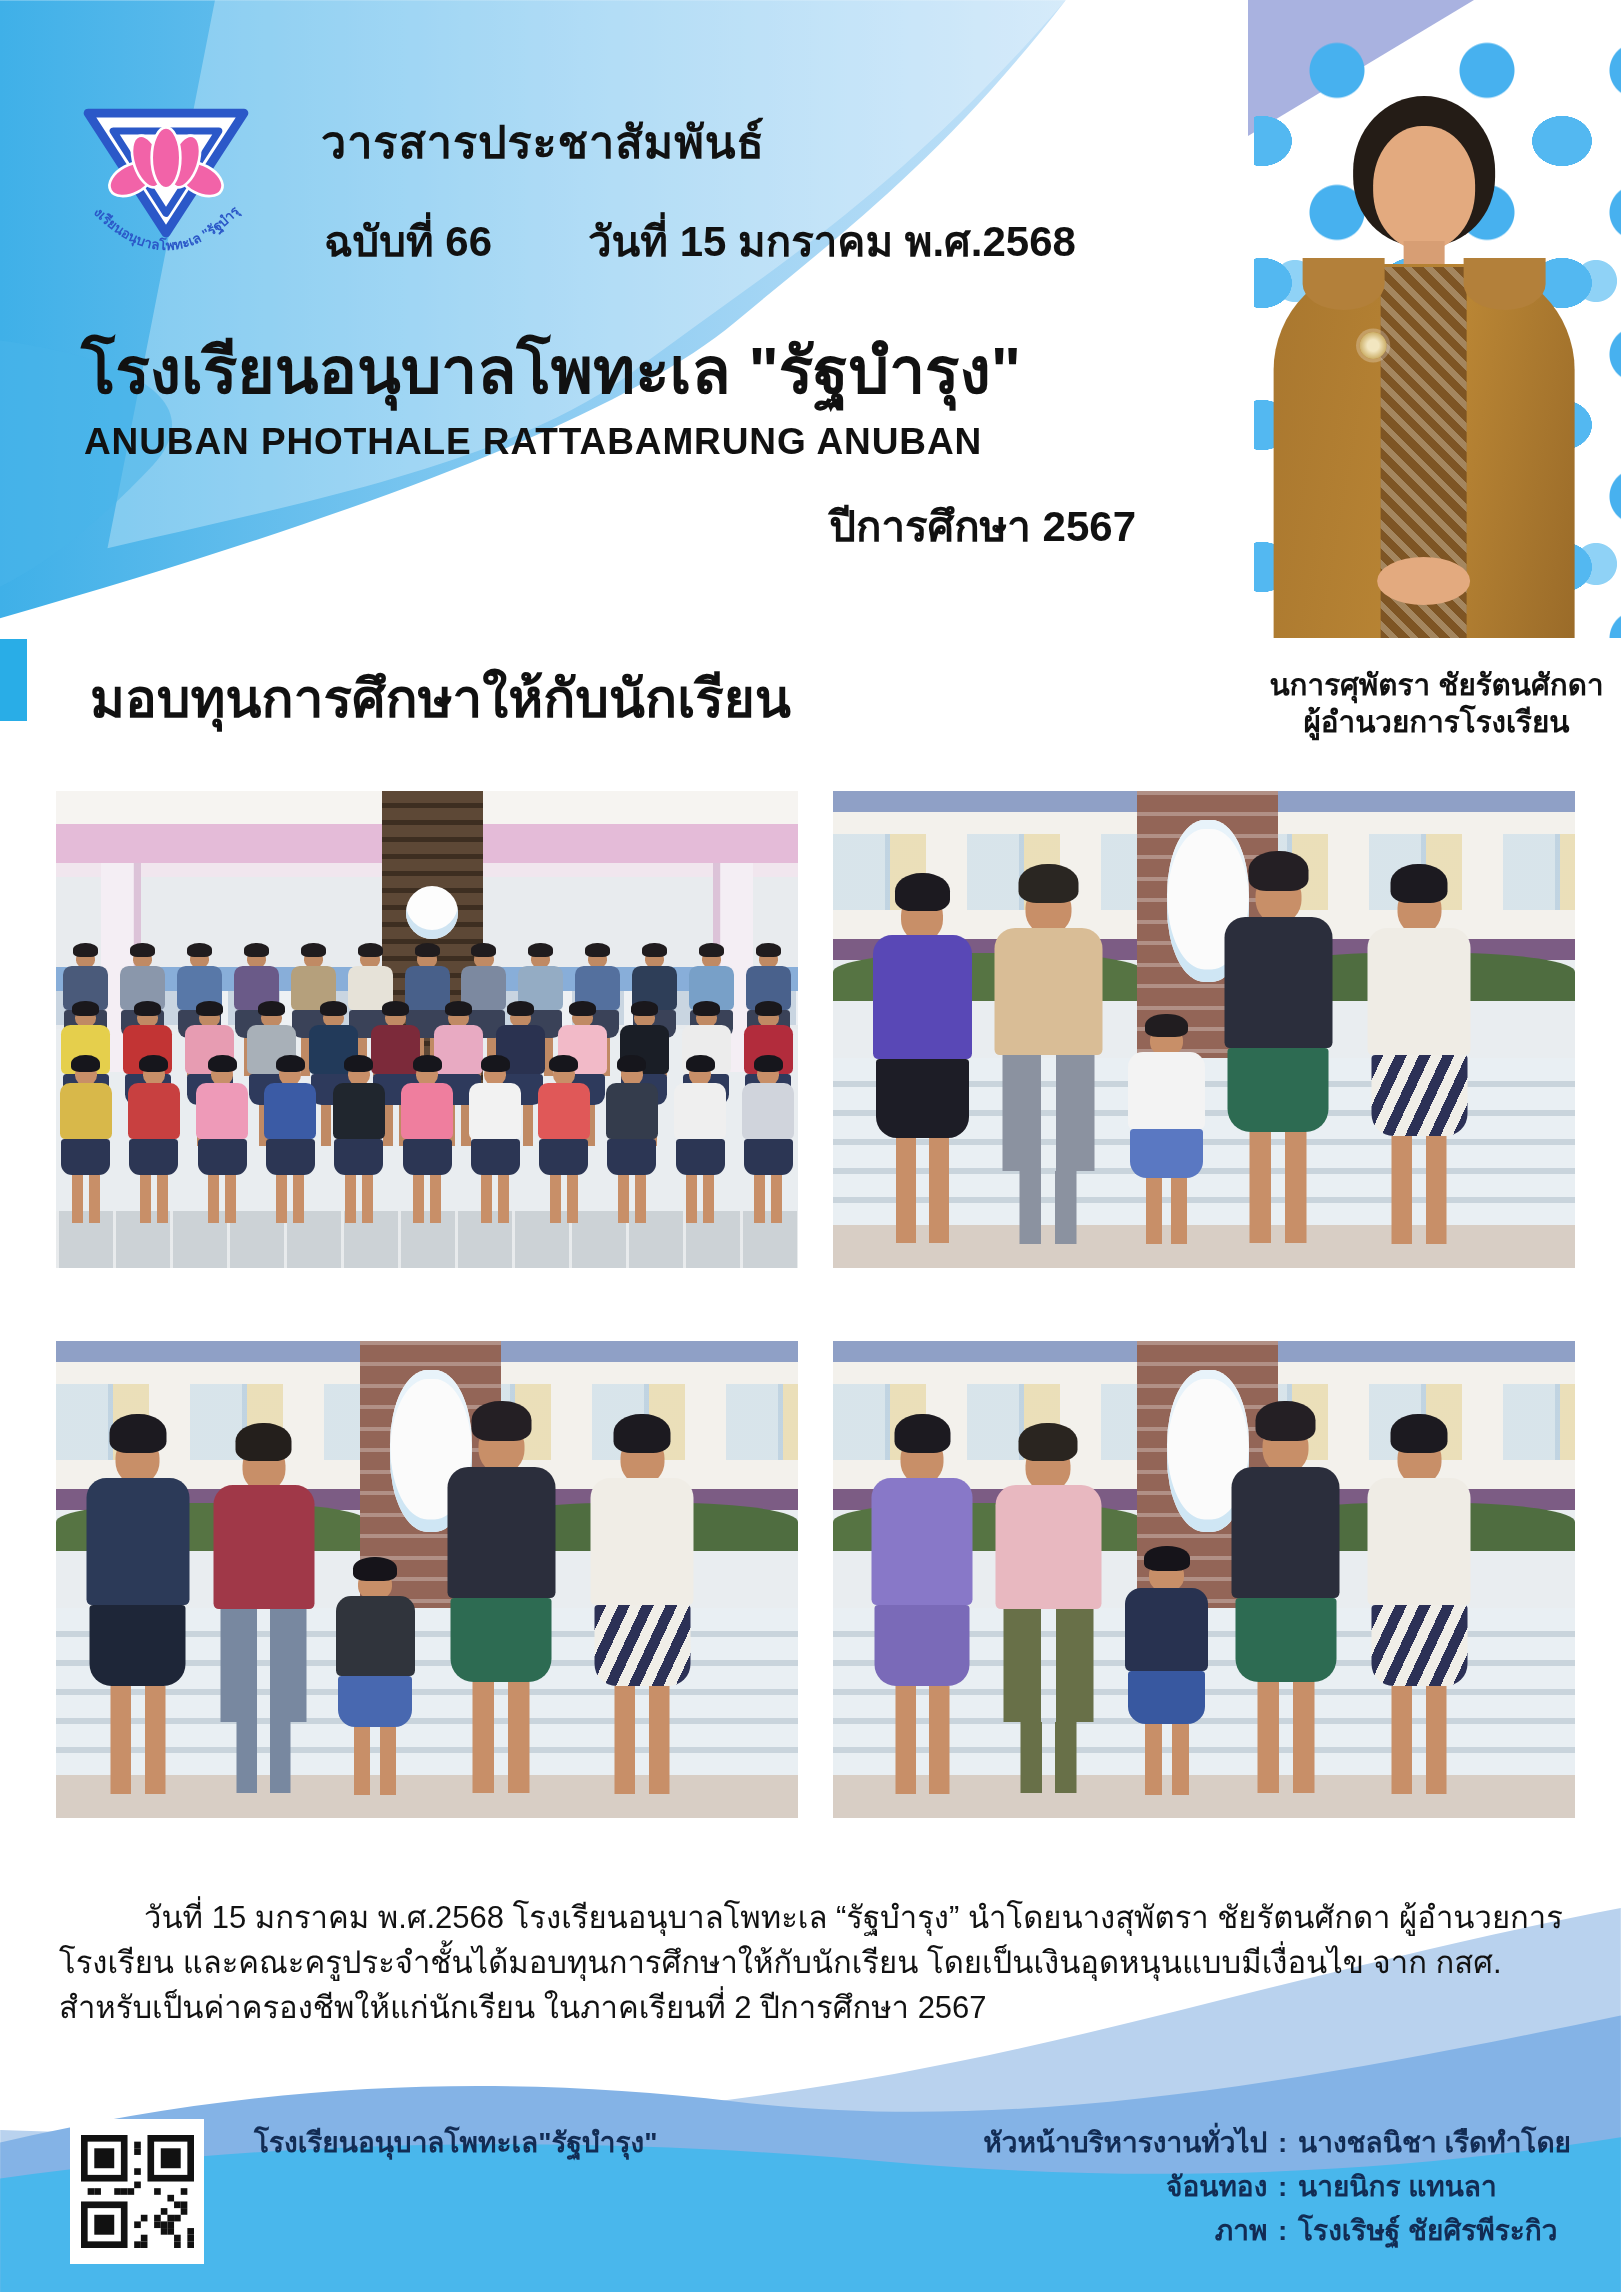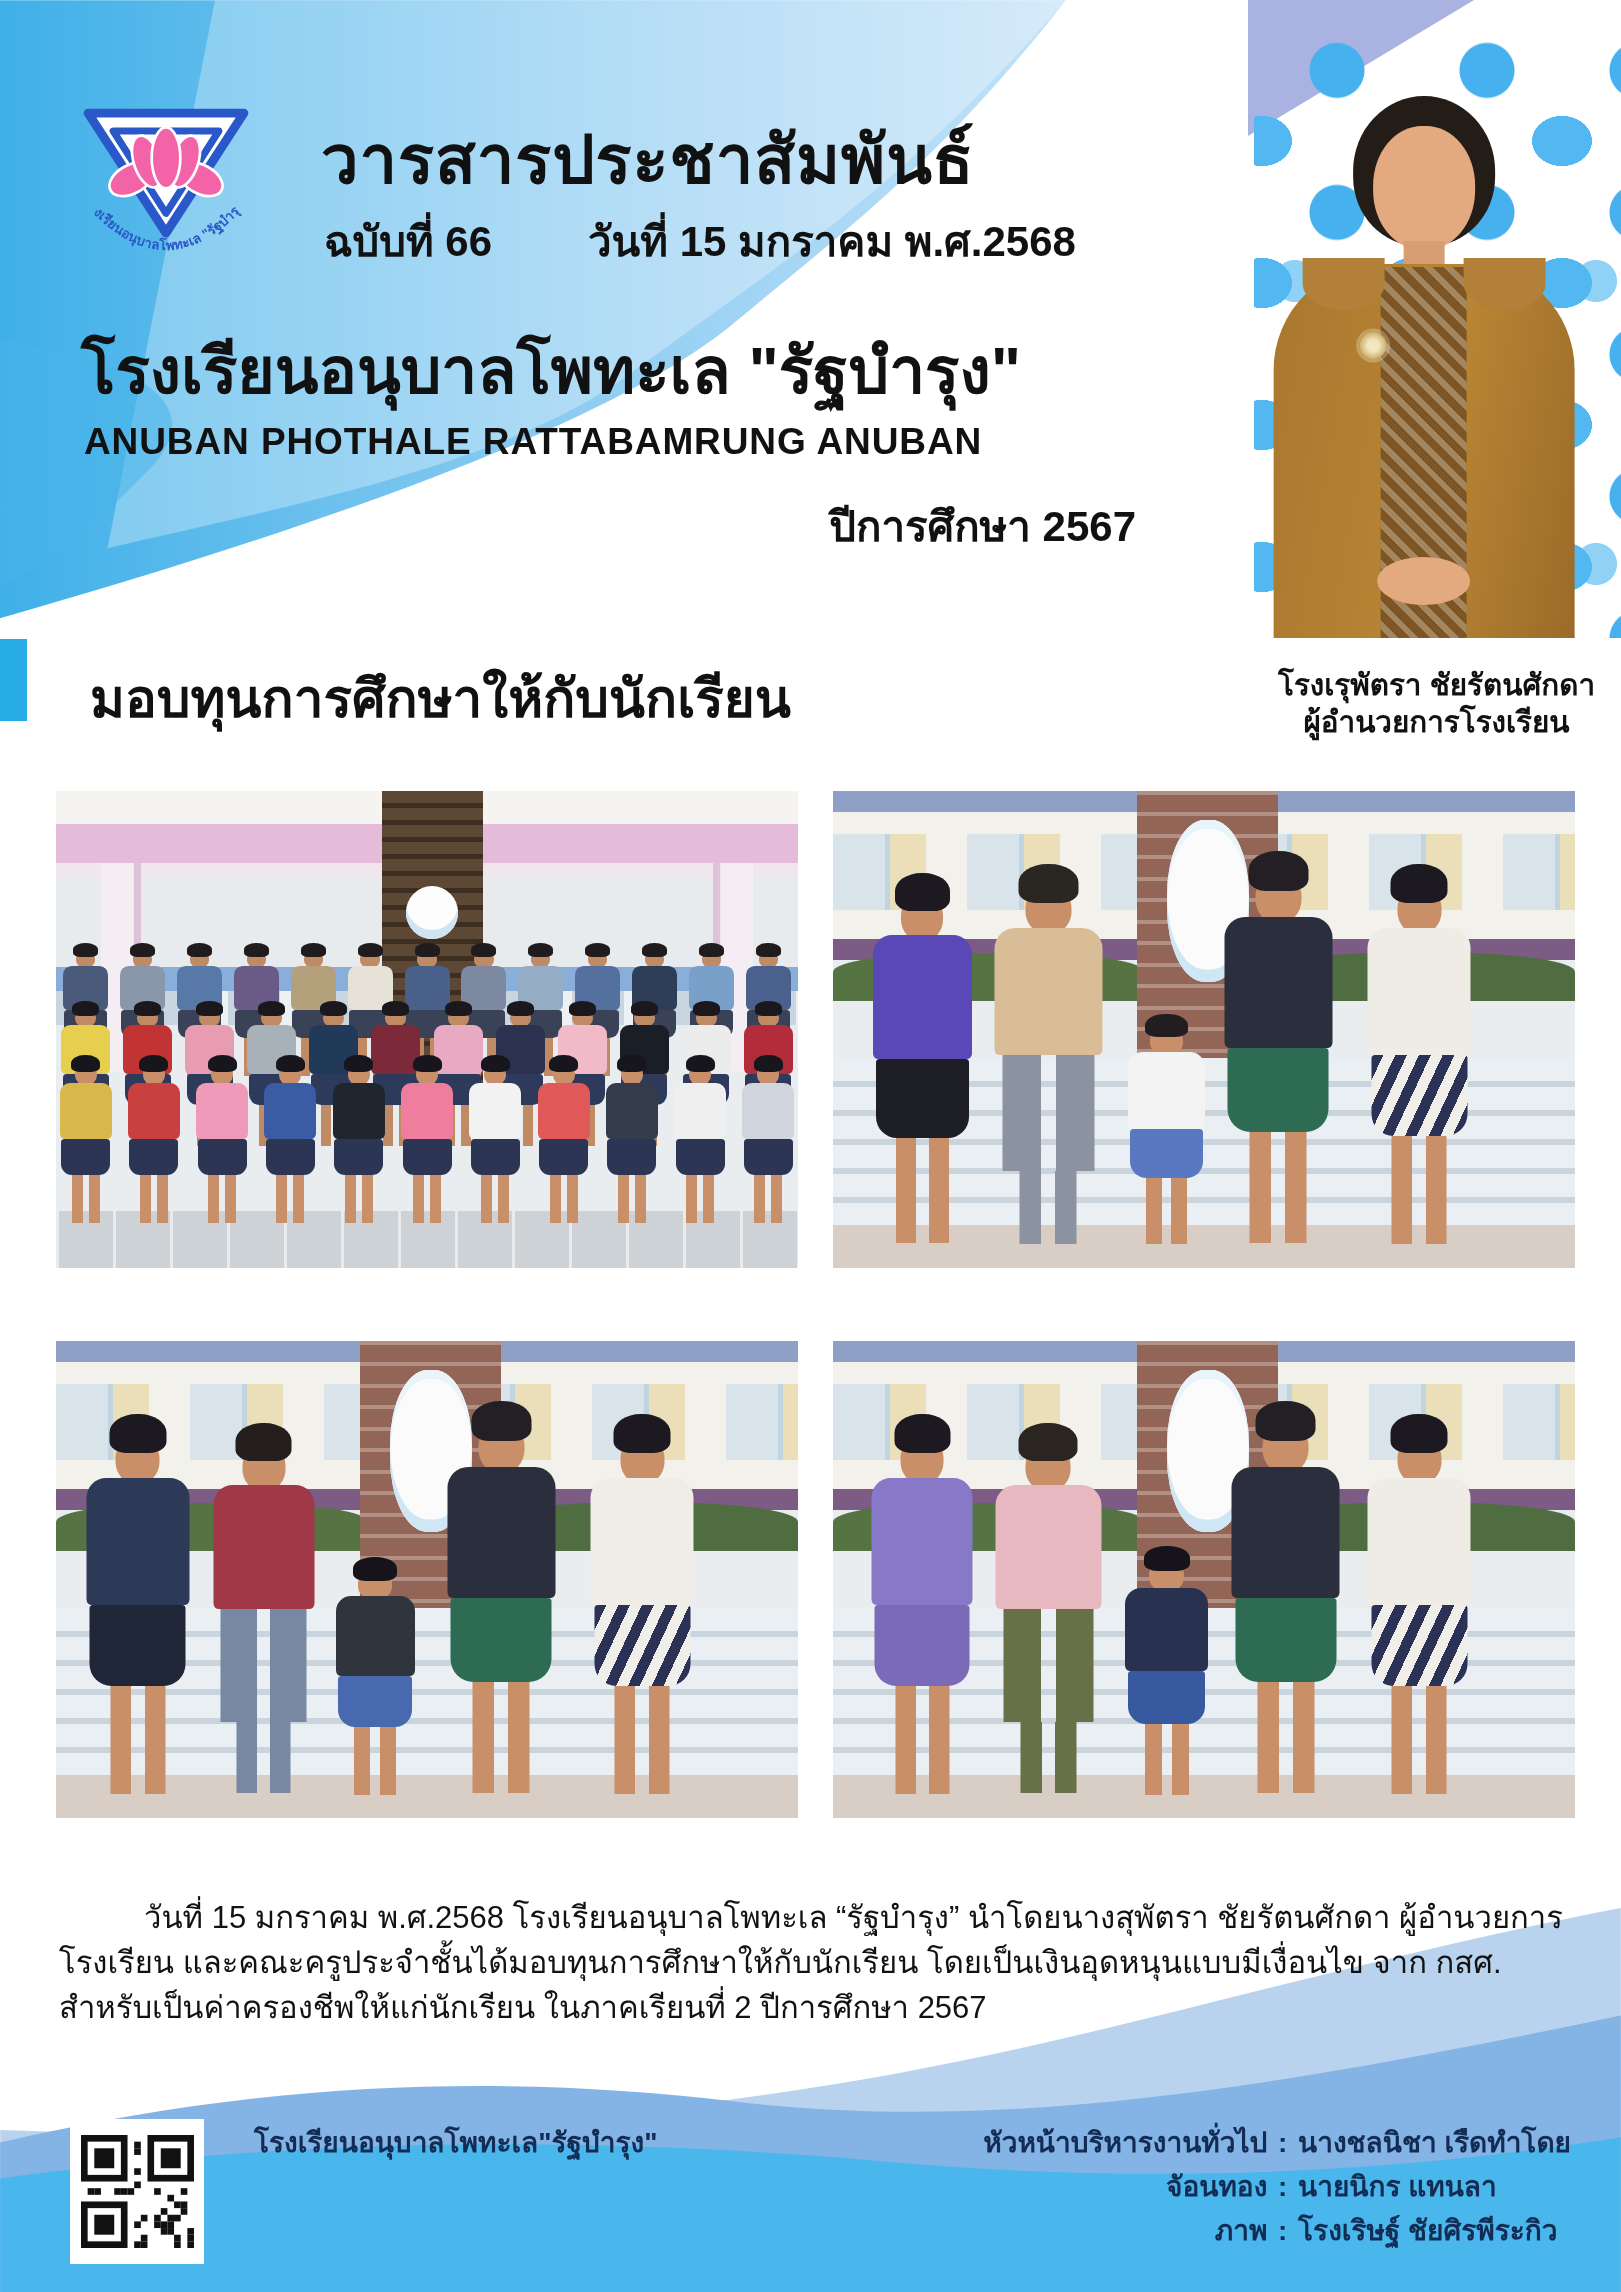--- a/index.html
+++ b/index.html
@@ -15,7 +15,7 @@
   #lavender-wedge{left:1248px;top:0;width:226px;height:136px;background:#a9b2e0;
     clip-path:polygon(0 0,100% 0,0 100%);z-index:1;}
   
-  .news-title{left:321px;top:106px;font-size:67px;font-weight:bold;letter-spacing:0.9px;z-index:3;text-align:right;}
+  .news-title{left:321px;top:106px;font-size:45px;font-weight:bold;letter-spacing:0.9px;z-index:3;text-align:right;}
   .issue{left:324px;top:208px;font-size:42px;font-weight:bold;z-index:3;}
   .date{left:588px;top:208px;font-size:42px;font-weight:bold;z-index:3;}
   .school-th{left:81px;top:319px;font-size:64px;font-weight:bold;letter-spacing:0;z-index:3;}

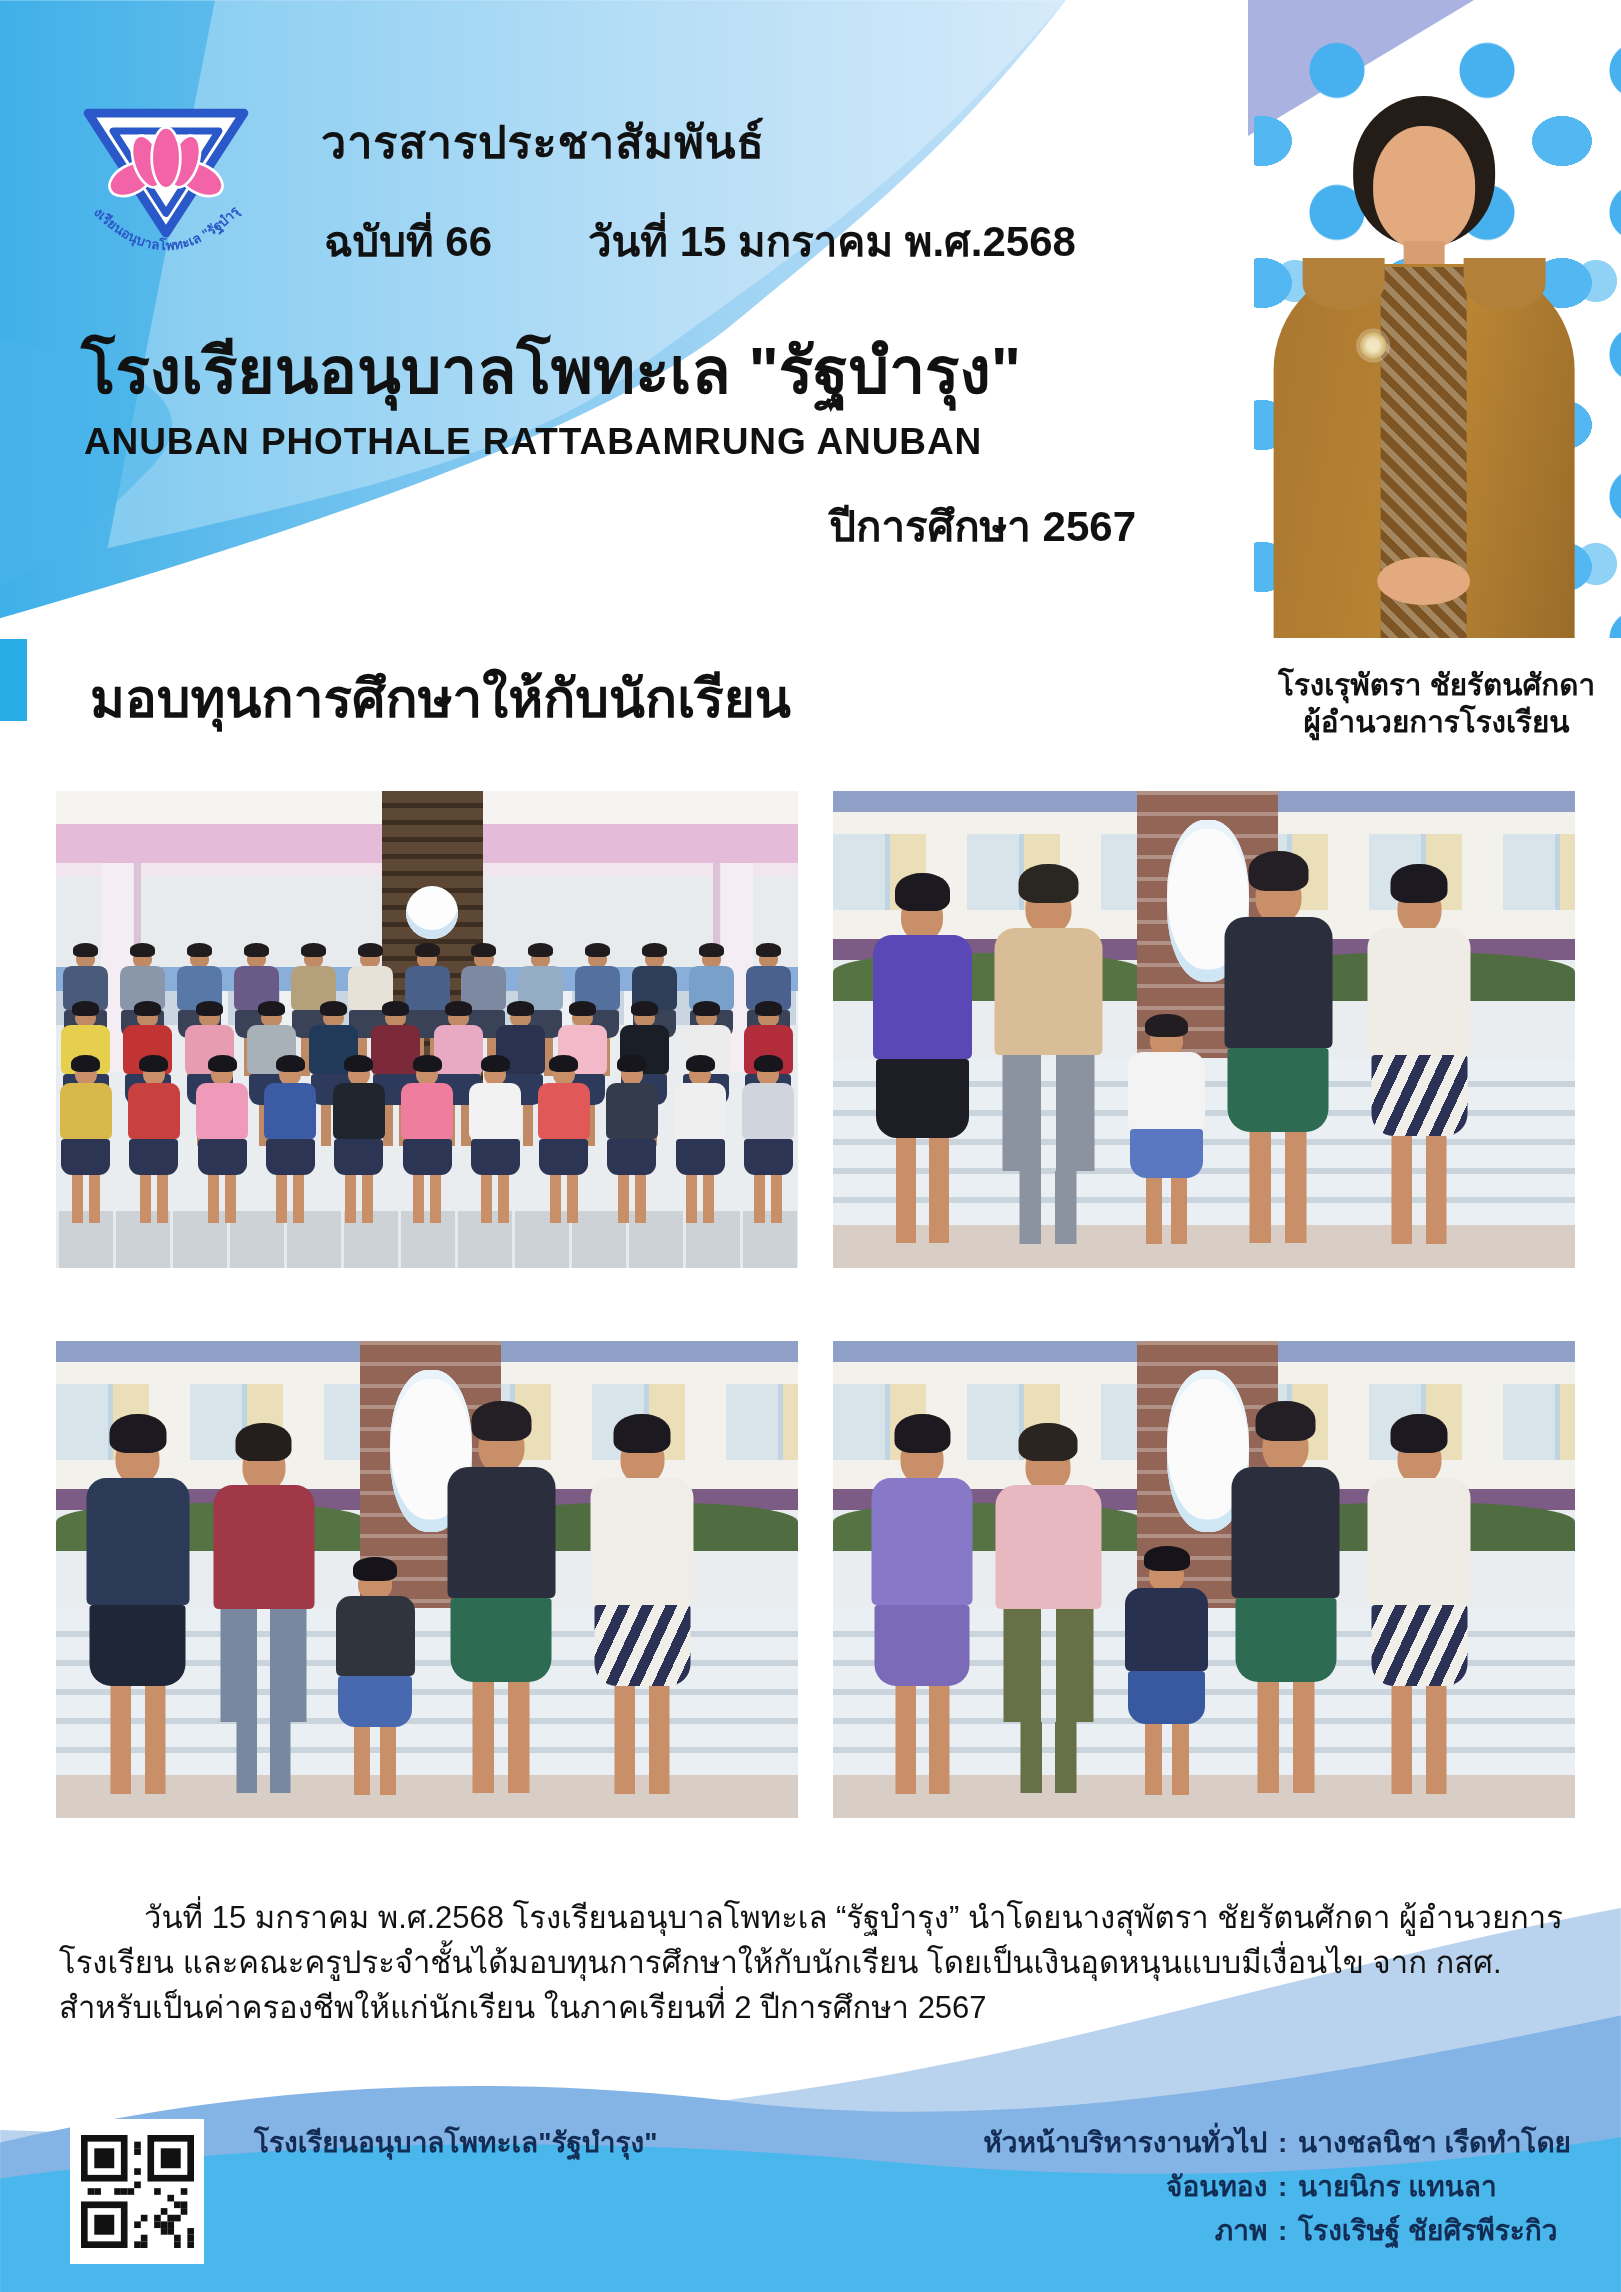--- a/index.html
+++ b/index.html
@@ -159,7 +159,7 @@
   </div>
 </div>
 <div class="abs dir-caption">
-  <div>โรงเรุพัตรา ชัยรัตนศักดา</div>
+  <div>นการศุพัตรา ชัยรัตนศักดา</div>
   <div>ผู้อำนวยการโรงเรียน</div>
 </div>
 

